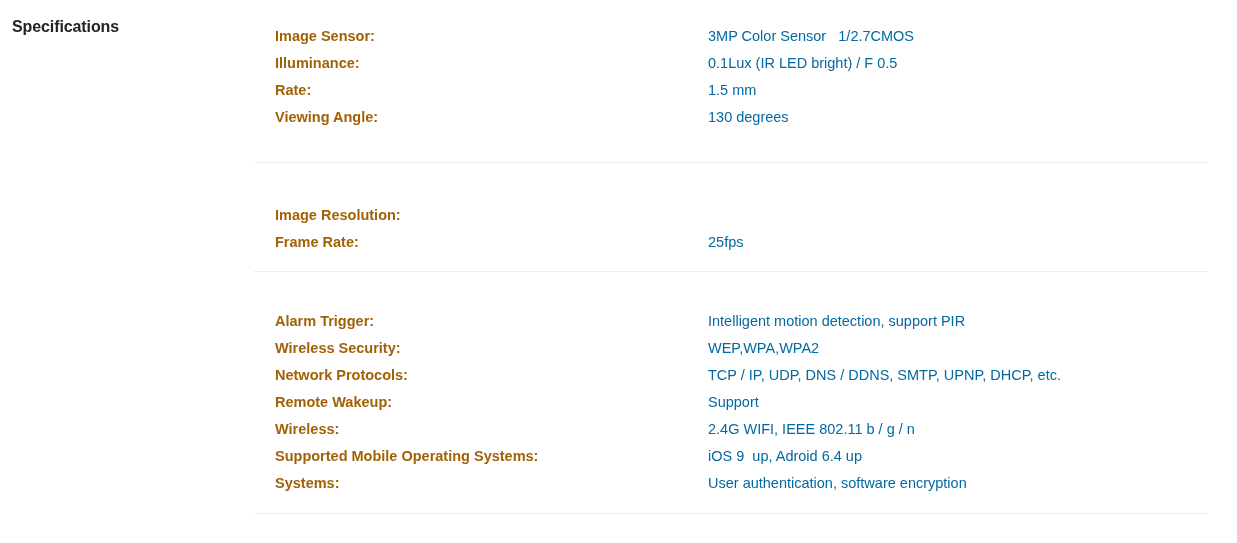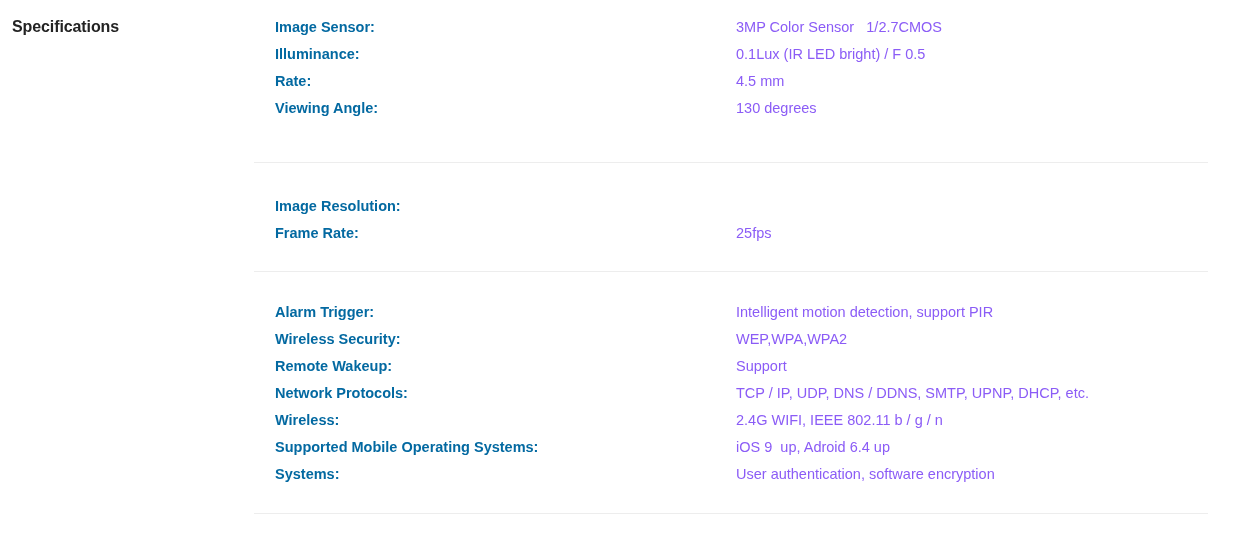--- a/index.html
+++ b/index.html
@@ -58,9 +58,10 @@
     box-sizing: border-box;
     font-size: 14.5px;
     font-weight: bold;
-    color: #0369a1;
+    color: #a16207;
     white-space: nowrap;
     line-height: 27px;
+    margin-top: 9px;
   }
 
   .spec-value {

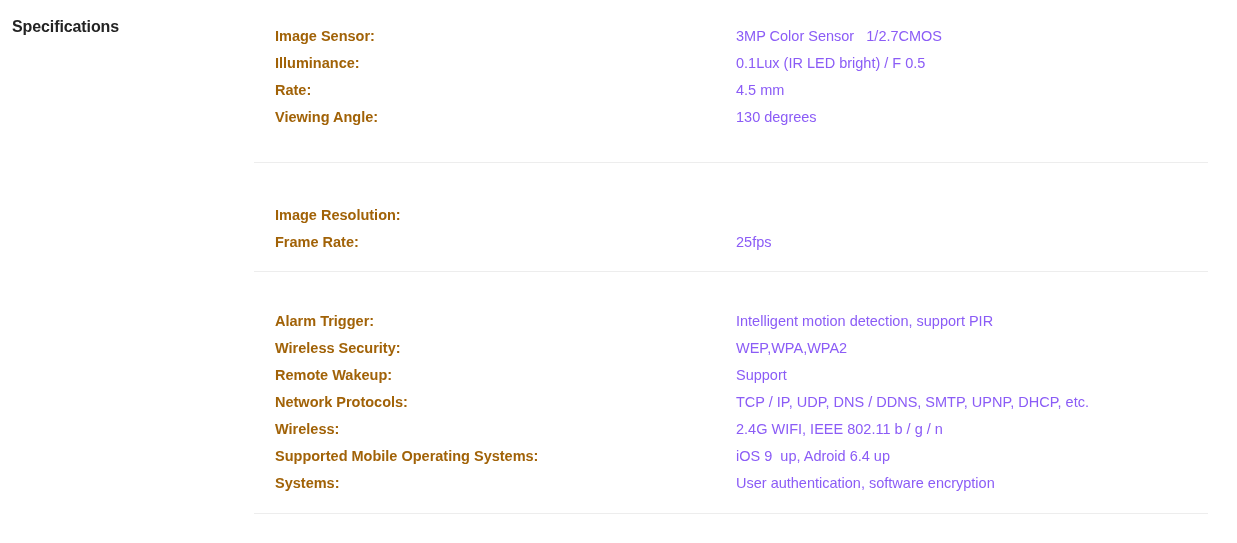--- a/index.html
+++ b/index.html
@@ -68,10 +68,9 @@
     flex: 1 1 auto;
     font-size: 14.5px;
     font-weight: normal;
-    color: #8b5cf6;
+    color: #0369a1;
     white-space: pre;
     line-height: 27px;
-    margin-left: 28px;
   }
 
   .spec-divider {

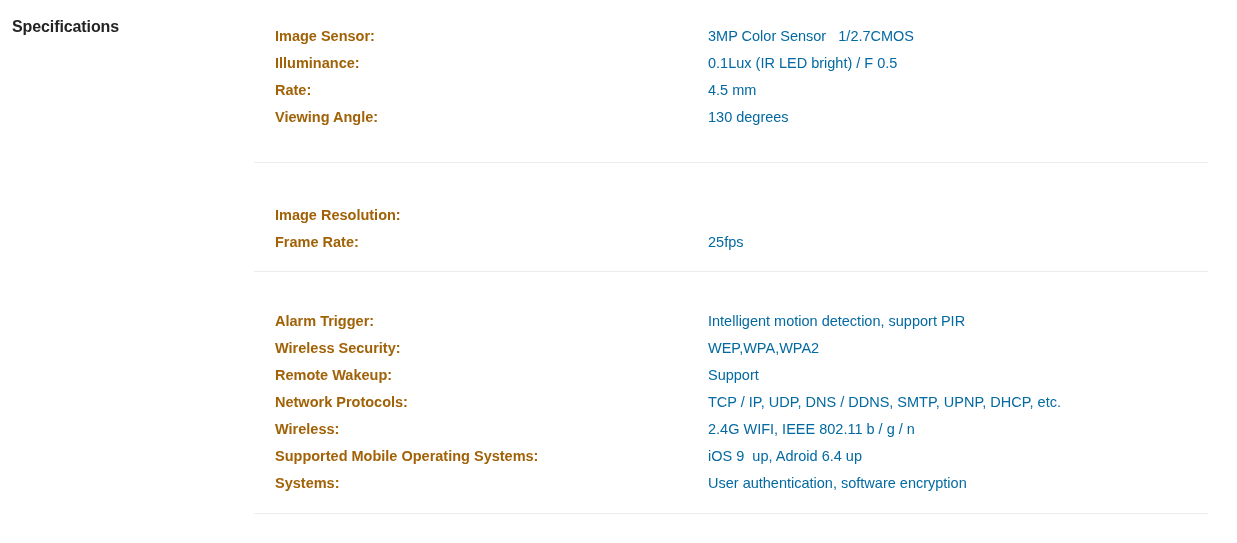--- a/index.html
+++ b/index.html
@@ -111,7 +111,7 @@
       </div>
       <div class="spec-row">
         <div class="spec-label">Rate:</div>
-        <div class="spec-value">4.5 mm</div>
+        <div class="spec-value">1.5 mm</div>
       </div>
       <div class="spec-row">
         <div class="spec-label">Viewing Angle:</div>

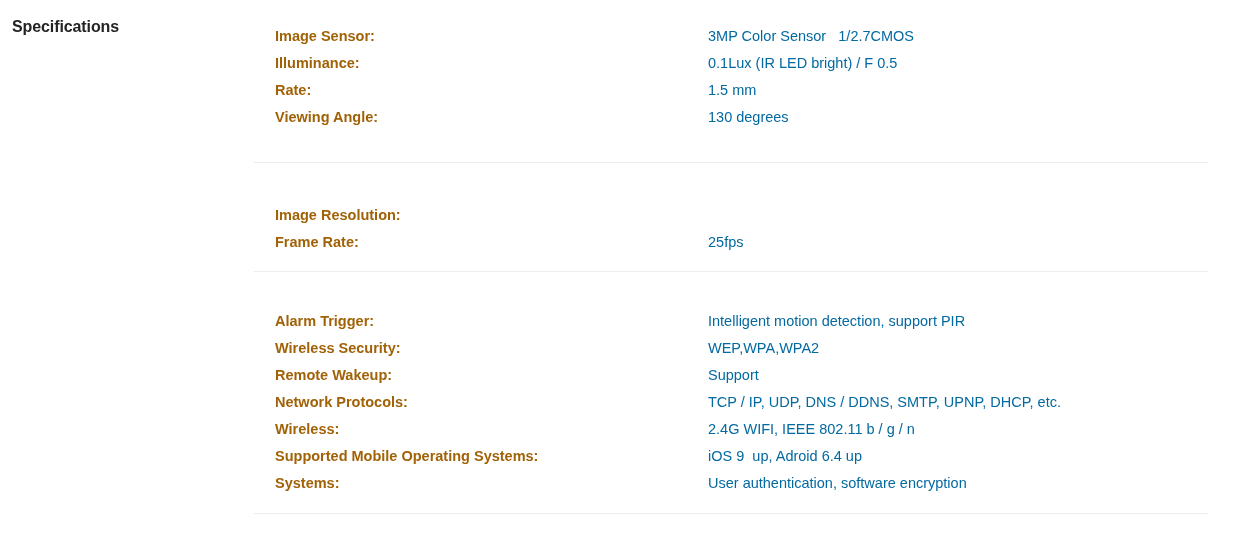--- a/index.html
+++ b/index.html
@@ -149,12 +149,12 @@
         <div class="spec-value">WEP,WPA,WPA2</div>
       </div>
       <div class="spec-row">
+        <div class="spec-label">Network Protocols:</div>
+        <div class="spec-value">TCP / IP, UDP, DNS / DDNS, SMTP, UPNP, DHCP, etc.</div>
+      </div>
+      <div class="spec-row">
         <div class="spec-label">Remote Wakeup:</div>
         <div class="spec-value">Support</div>
-      </div>
-      <div class="spec-row">
-        <div class="spec-label">Network Protocols:</div>
-        <div class="spec-value">TCP / IP, UDP, DNS / DDNS, SMTP, UPNP, DHCP, etc.</div>
       </div>
       <div class="spec-row">
         <div class="spec-label">Wireless:</div>

